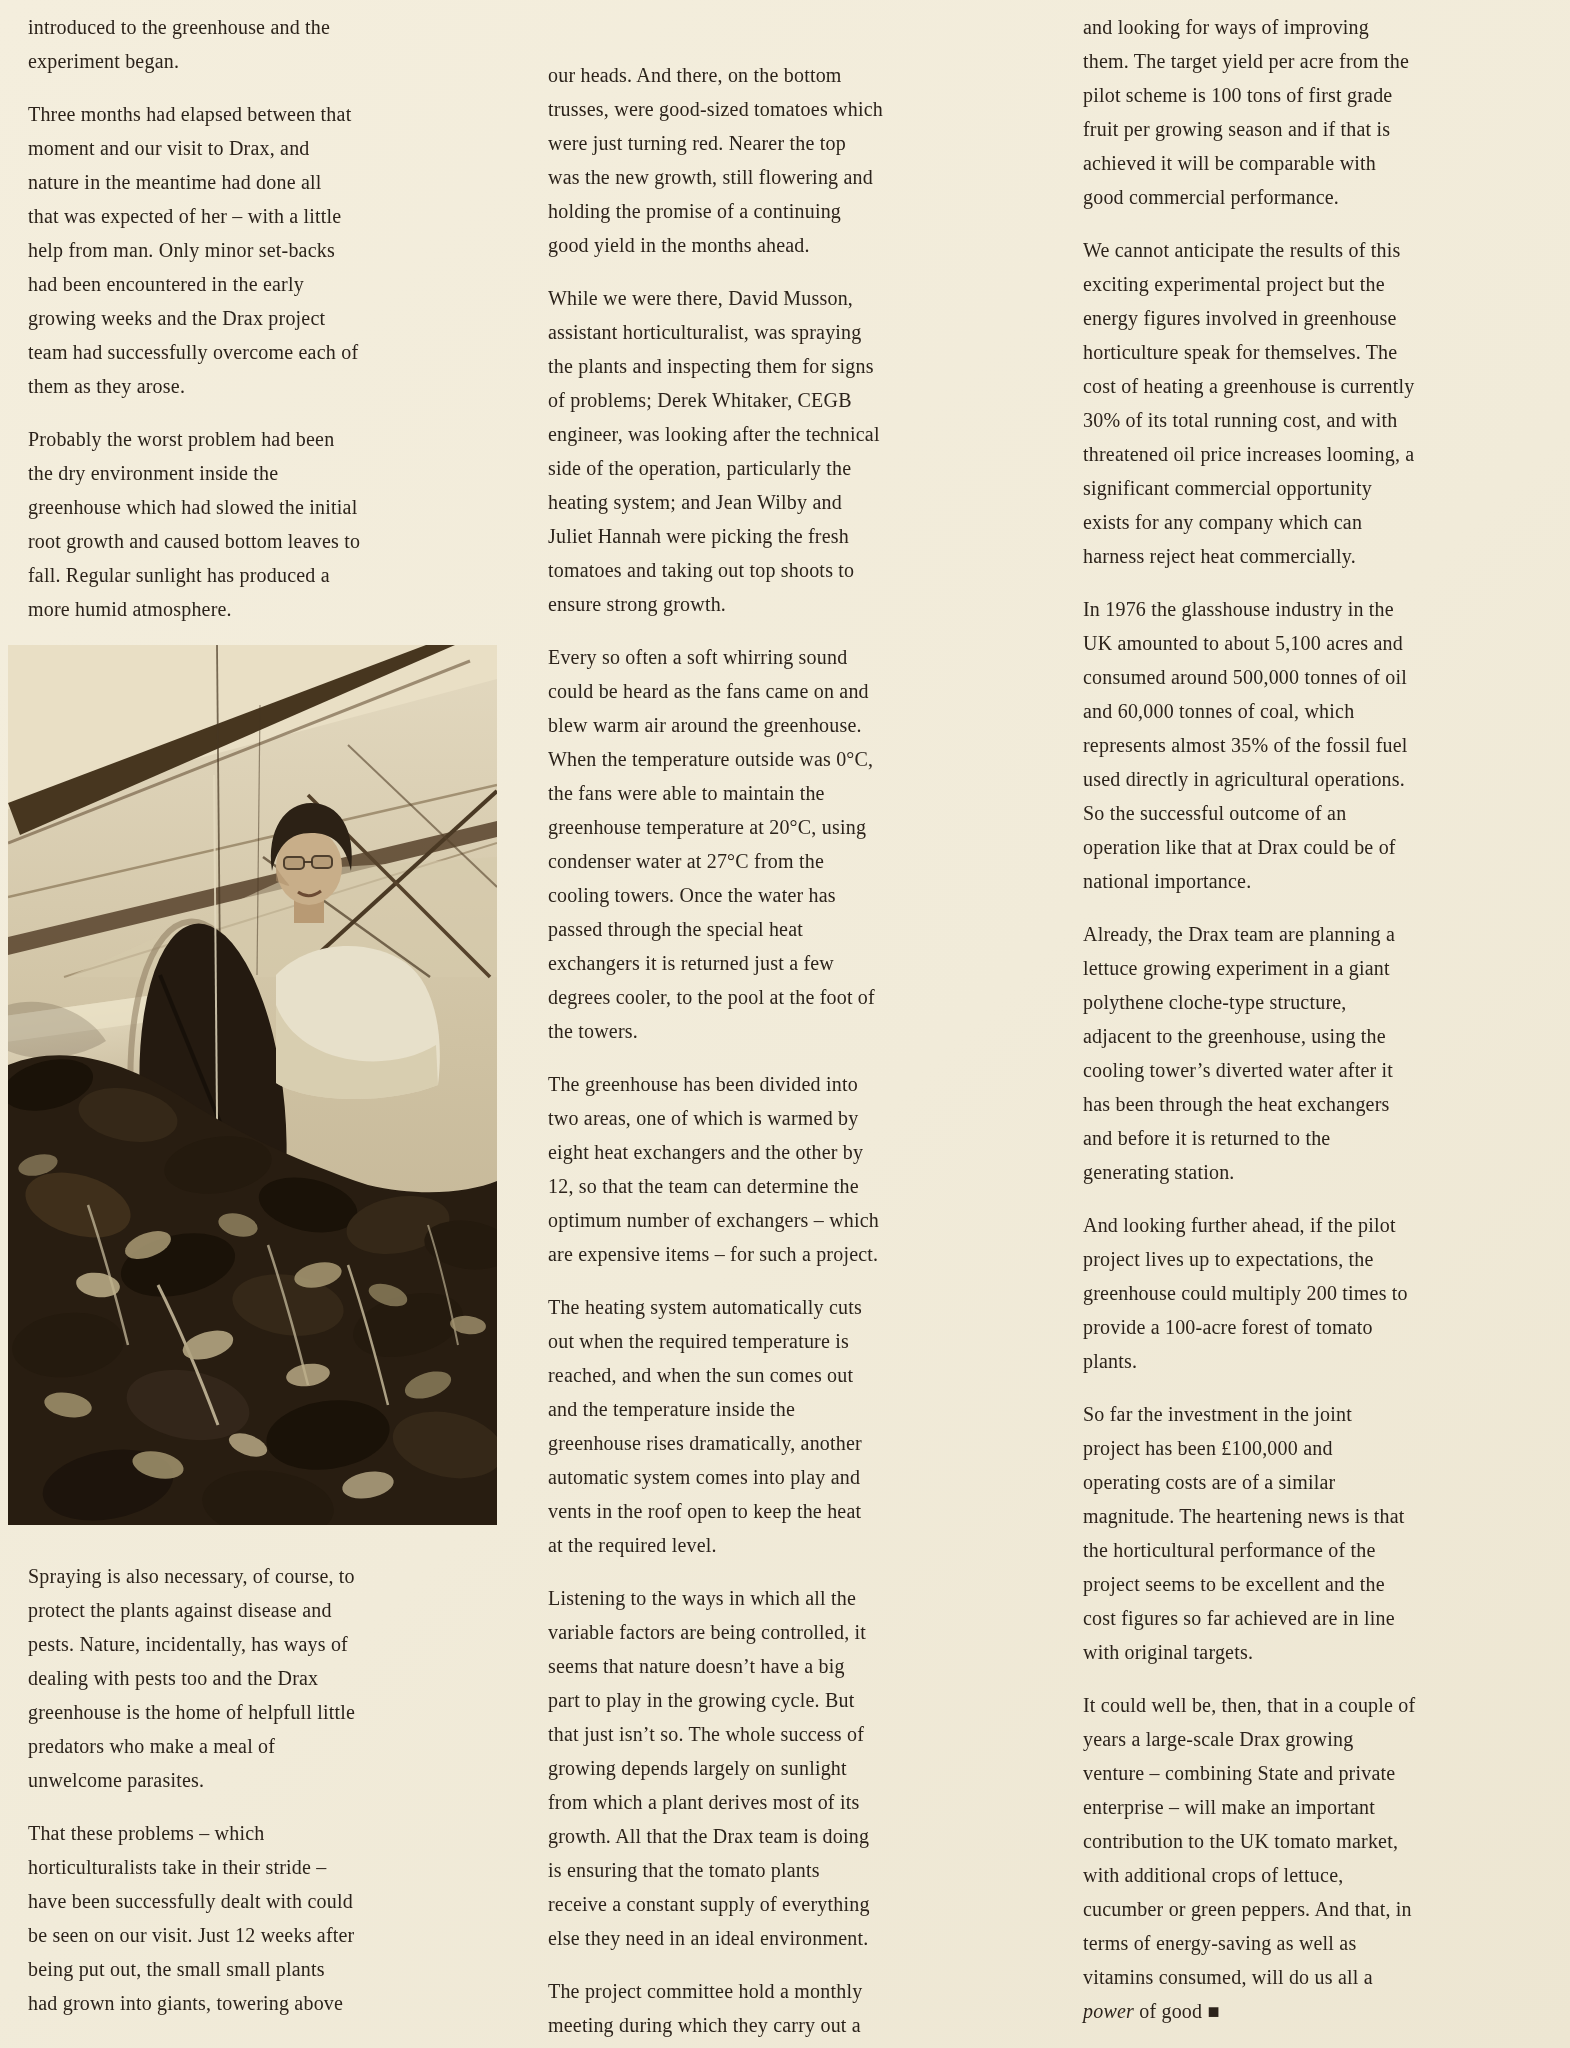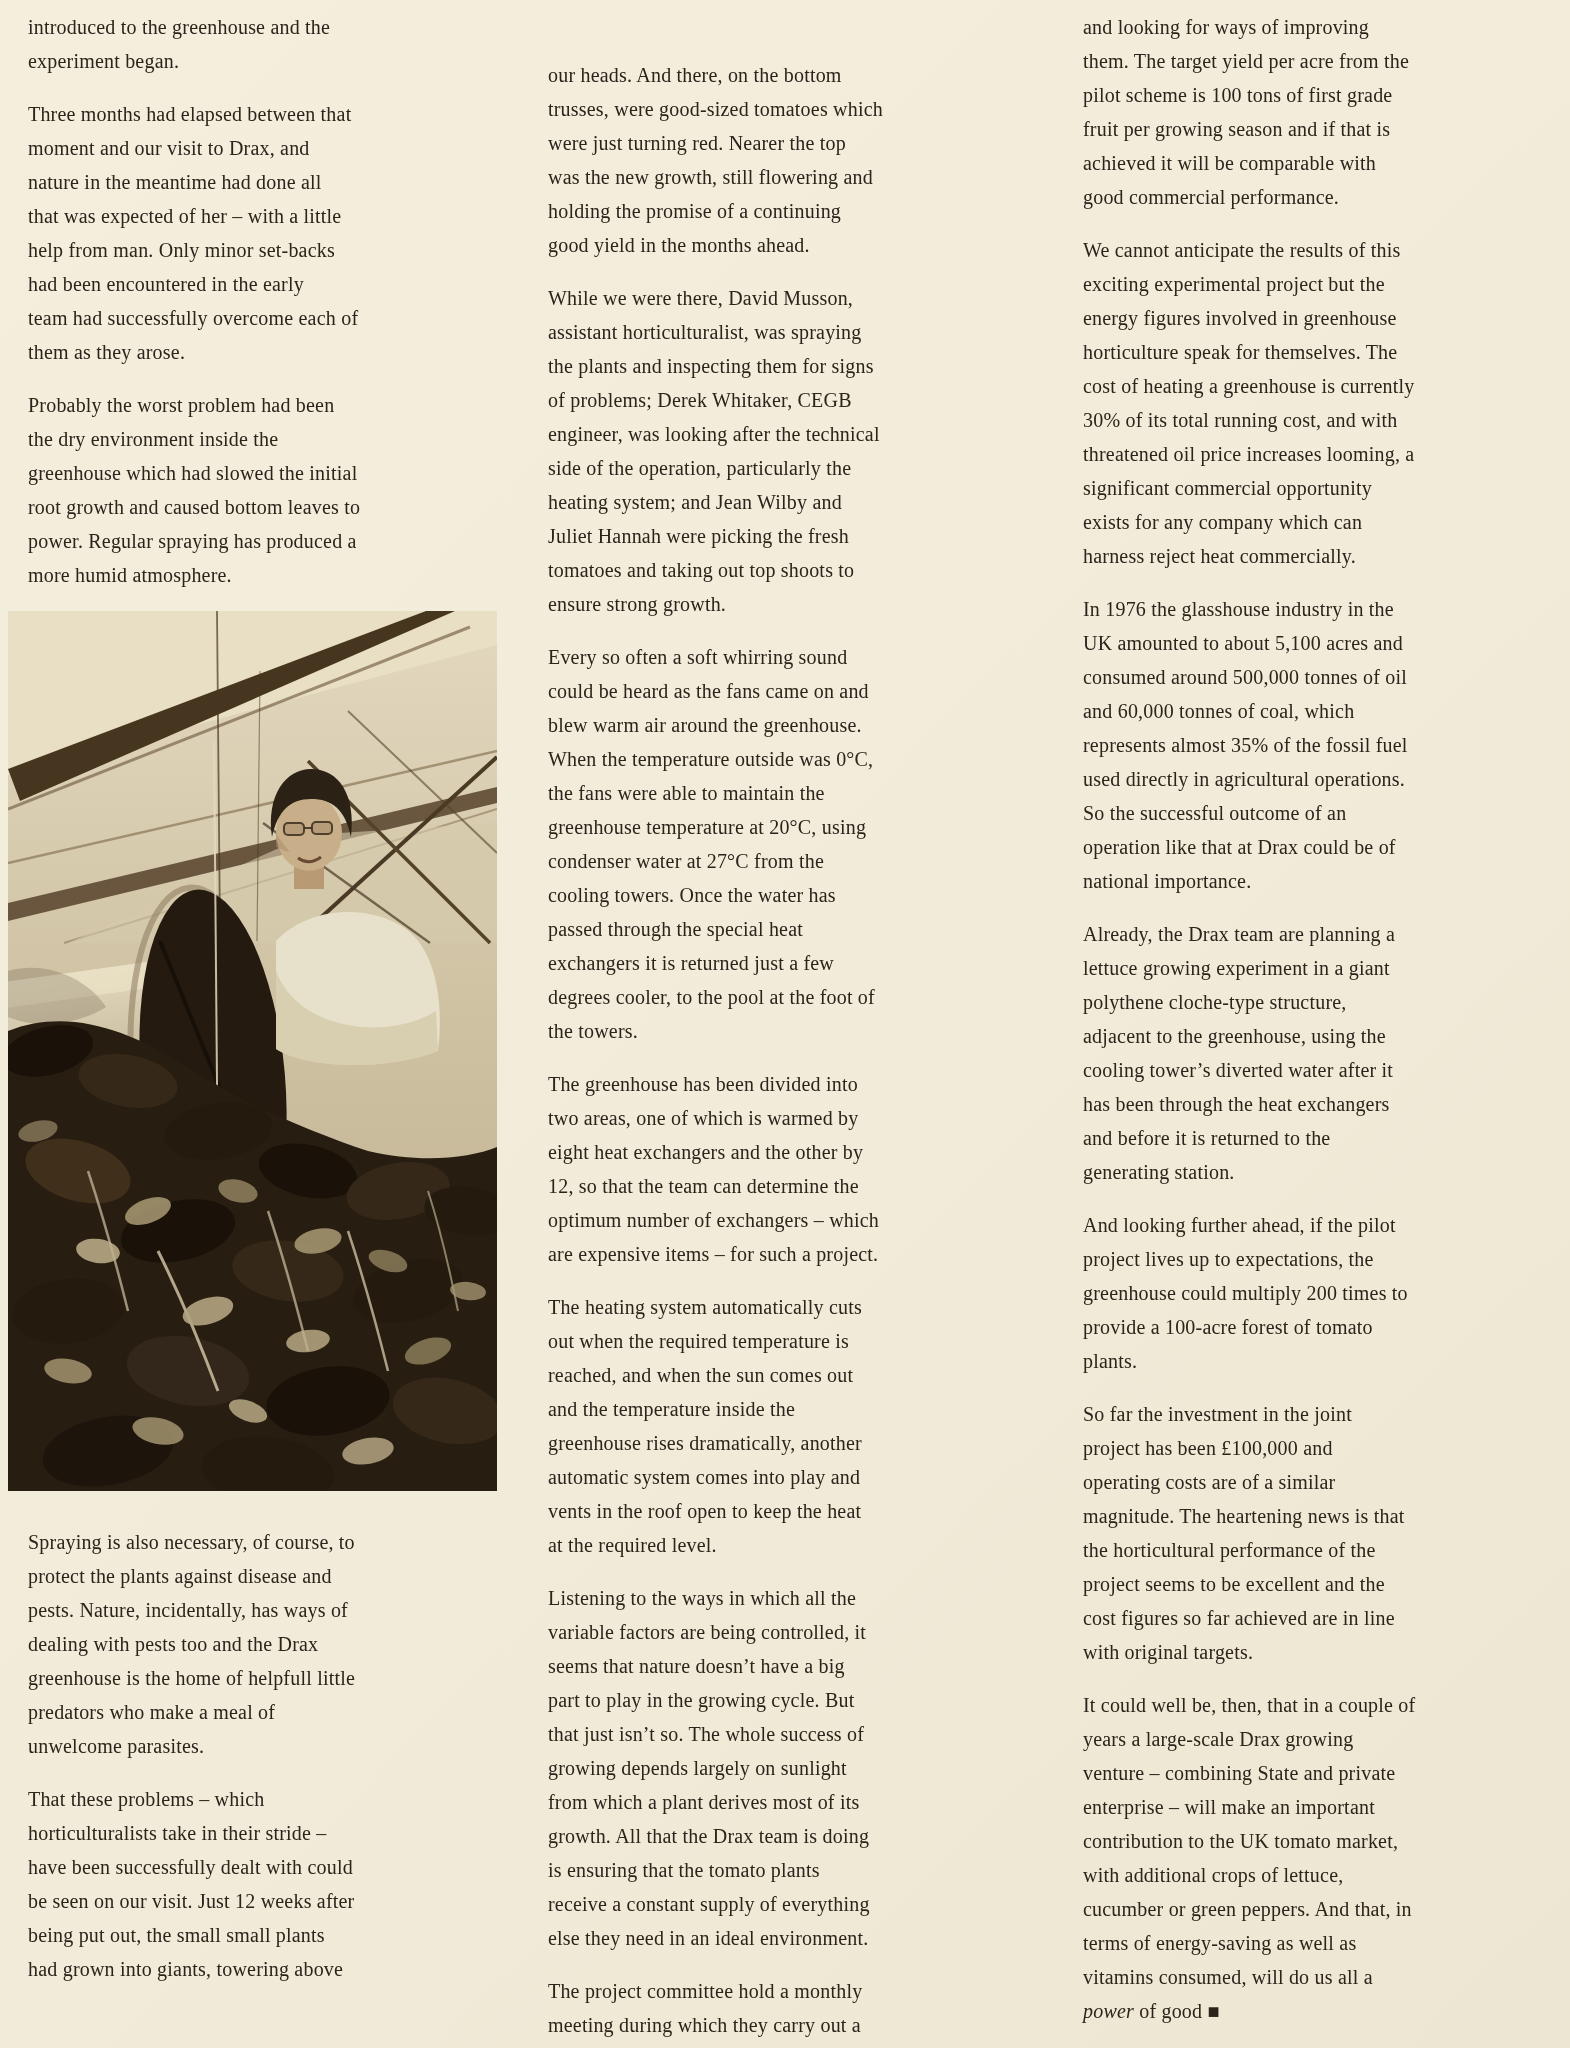--- a/index.html
+++ b/index.html
@@ -45,6 +45,7 @@
           <span class="line">that was expected of her – with a little</span>
           <span class="line">help from man. Only minor set-backs</span>
           <span class="line">had been encountered in the early</span>
+          <span class="line">growing weeks and the Drax project</span>
           <span class="line">team had successfully overcome each of</span>
           <span class="line">them as they arose.</span>
         </p>

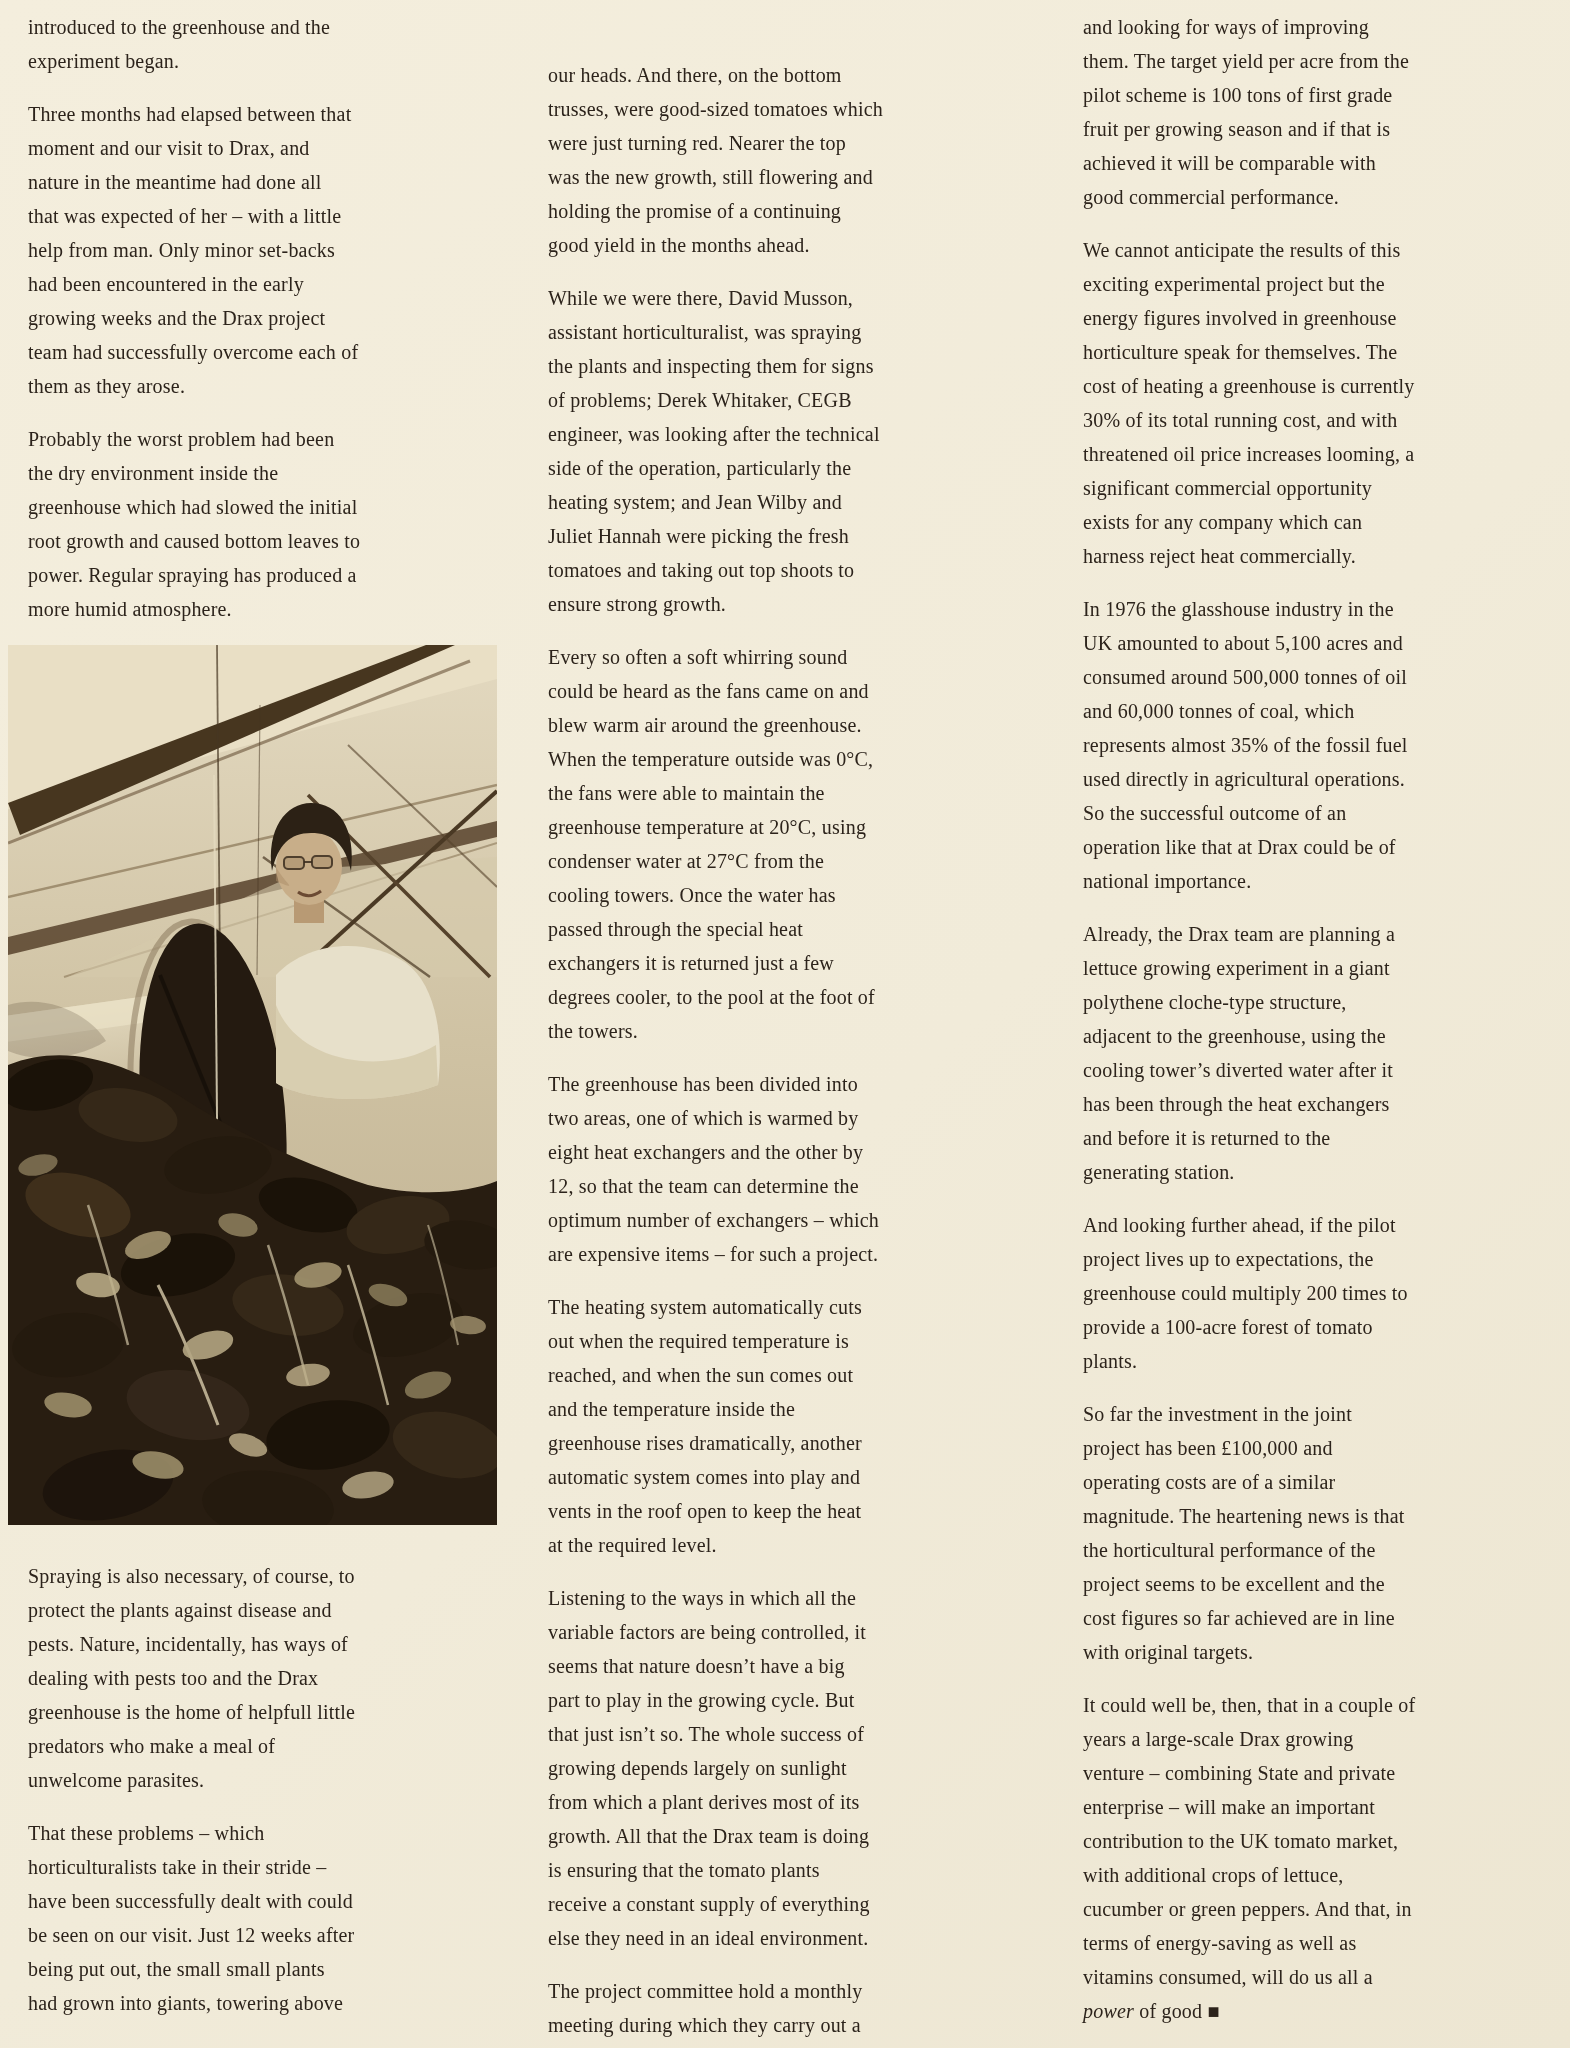--- a/index.html
+++ b/index.html
@@ -54,7 +54,7 @@
           <span class="line">the dry environment inside the</span>
           <span class="line">greenhouse which had slowed the initial</span>
           <span class="line">root growth and caused bottom leaves to</span>
-          <span class="line">power. Regular spraying has produced a</span>
+          <span class="line">fall. Regular sunlight has produced a</span>
           <span class="line">more humid atmosphere.</span>
         </p>
   <figure class="photo" role="img" aria-label="Sepia black-and-white photograph inside the Drax greenhouse: a smiling man in a white shirt stands among tall tomato plants behind a large cylindrical warm-air fan duct, with the glazed greenhouse roof structure and diagonal glazing bars above and dense tomato foliage in the foreground.">

